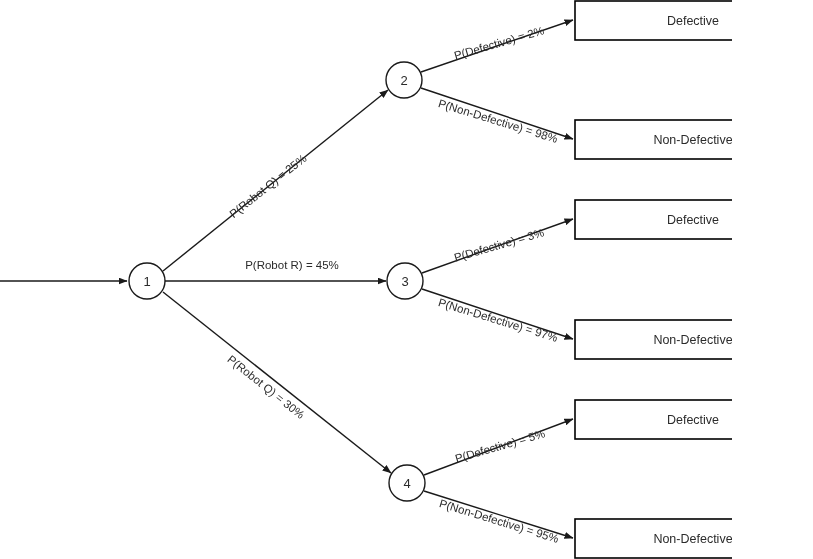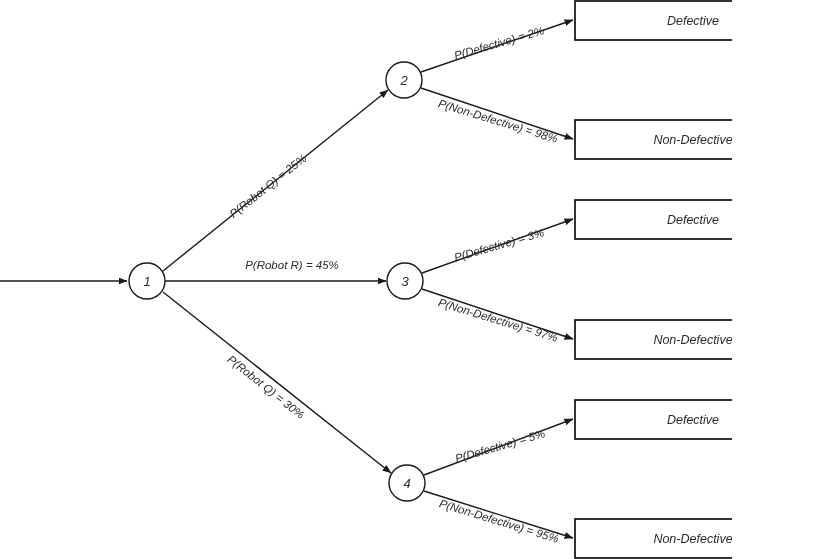--- a/index.html
+++ b/index.html
@@ -16,7 +16,6 @@
     height: 559px;
     background: #ffffff;
     overflow: hidden;
-    font-style: italic;
   }
   #tree-svg {
     position: absolute;

